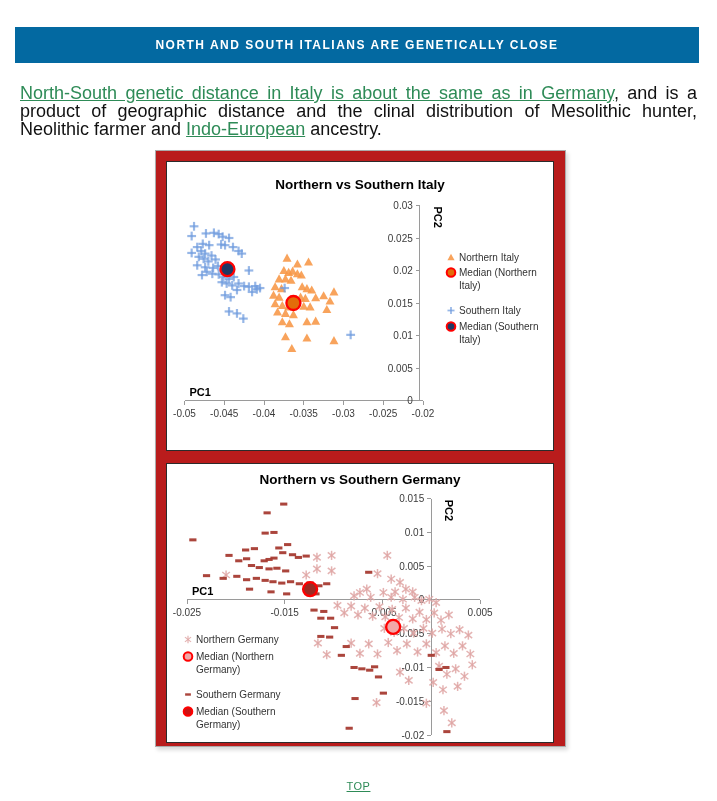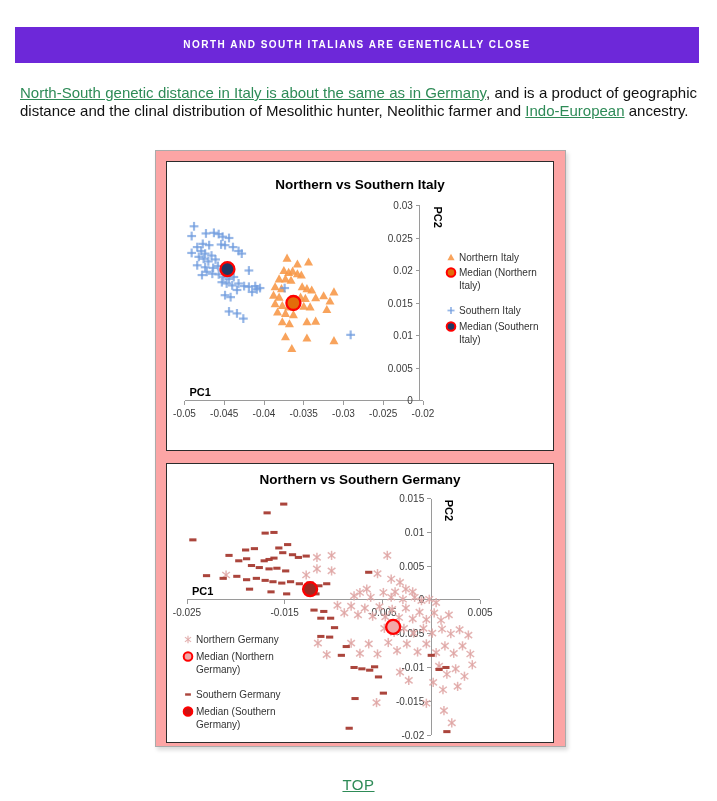--- a/index.html
+++ b/index.html
@@ -9,7 +9,7 @@
   }
   .banner{
     position:absolute;left:15px;top:27px;width:684px;height:36px;
-    background:#6d28d9;color:#ffffff;font-weight:bold;font-size:10px;
+    background:#0369a1;color:#ffffff;font-weight:bold;font-size:12px;
     letter-spacing:1.5px;text-align:center;line-height:36px;
   }
   .intro{

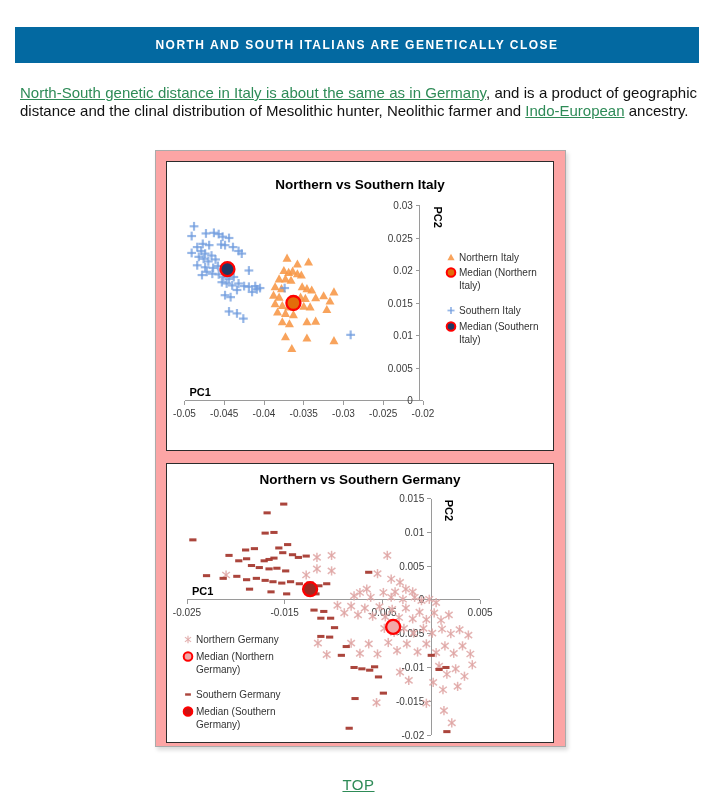--- a/index.html
+++ b/index.html
@@ -14,7 +14,7 @@
   }
   .intro{
     position:absolute;left:20px;top:84px;width:677px;
-    font-size:15px;line-height:18px;color:#111111;text-align:justify;
+    font-size:18px;line-height:18px;color:#111111;text-align:justify;
   }
   .intro a{color:#2e8b57;text-decoration:underline;}
   .card{

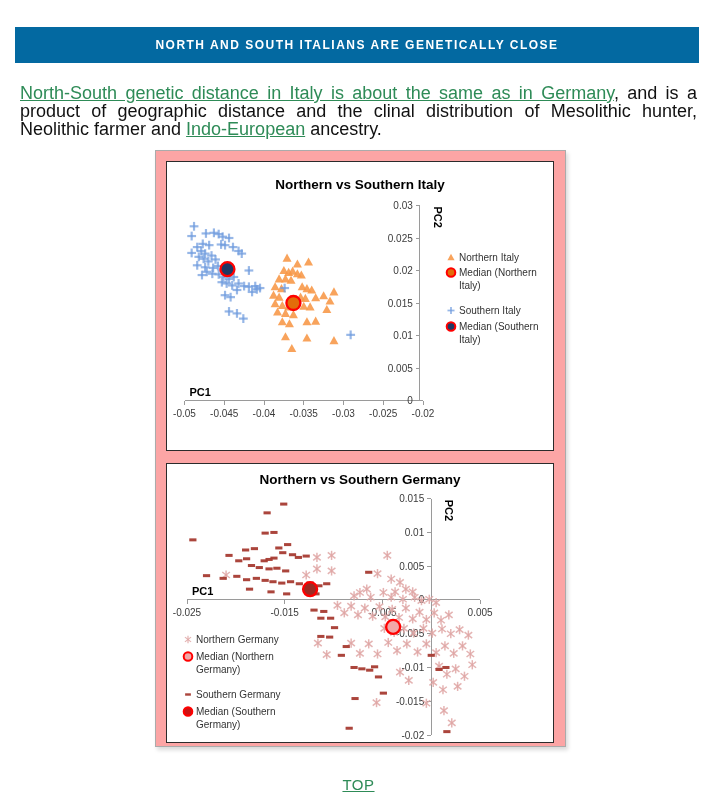--- a/index.html
+++ b/index.html
@@ -19,7 +19,7 @@
   .intro a{color:#2e8b57;text-decoration:underline;}
   .card{
     position:absolute;left:155px;top:150px;width:409px;height:595px;
-    background:#fca5a5;border:1px solid #ababab;
+    background:#b91c1c;border:1px solid #ababab;
     box-shadow:2px 3px 4px rgba(0,0,0,0.15);
   }
   .chart-box{position:absolute;left:10px;border:1px solid #2b2b2b;background:#ffffff;}

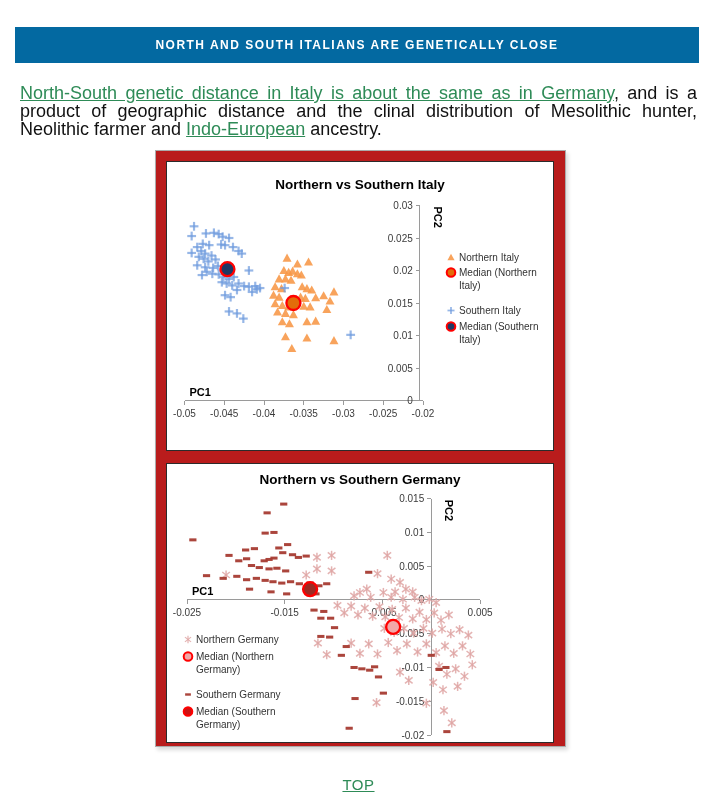--- a/index.html
+++ b/index.html
@@ -31,7 +31,7 @@
   .axl{font:bold 11px "Liberation Sans",sans-serif;fill:#000000;}
   .lg{font:10px "Liberation Sans",sans-serif;fill:#333333;}
   .top-link-wrap{position:absolute;left:0;top:776px;width:717px;text-align:center;}
-  .top-link-wrap a{color:#2e8b57;font-size:15px;letter-spacing:0.5px;}
+  .top-link-wrap a{color:#2e8b57;font-size:11px;letter-spacing:0.5px;}
 </style>
 </head>
 <body>

